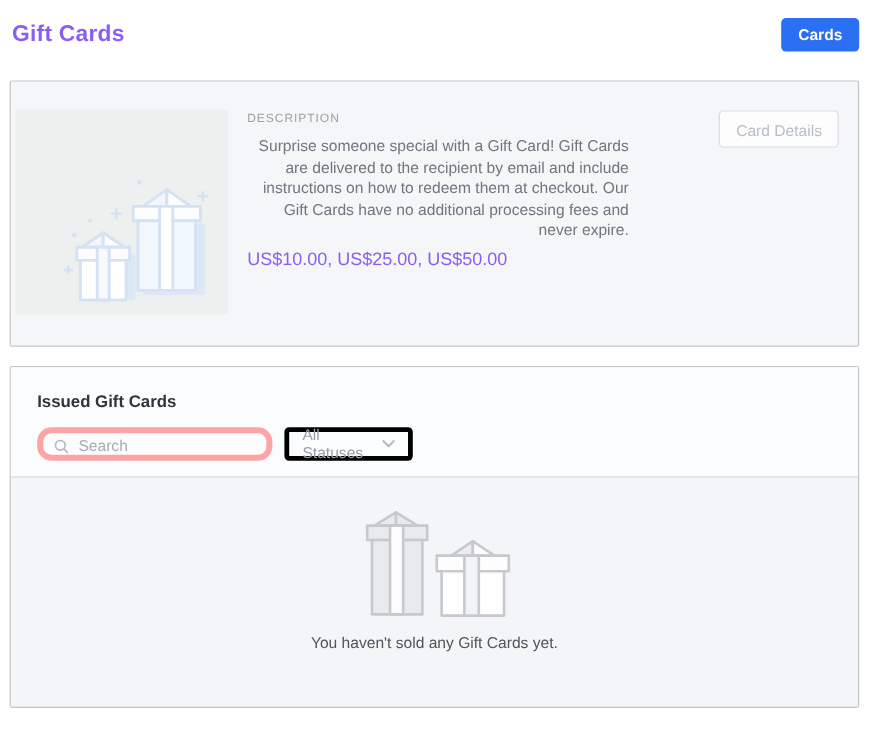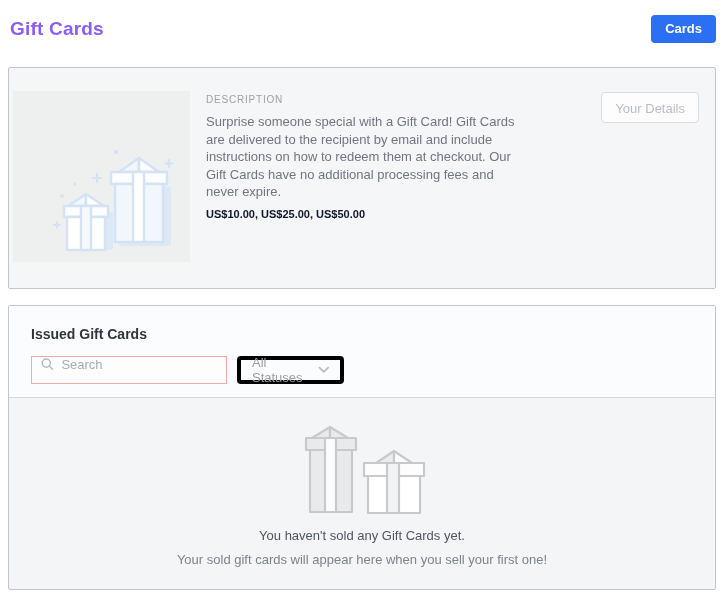--- a/index.html
+++ b/index.html
@@ -239,7 +239,7 @@
     <div class="amounts-text">US$10.00, US$25.00, US$50.00</div>
   </div>
 
-  <button class="edit-details-btn">Your Details</button>
+  <button class="edit-details-btn">Card Details</button>
 </div>
 
 <div class="card issued-card">

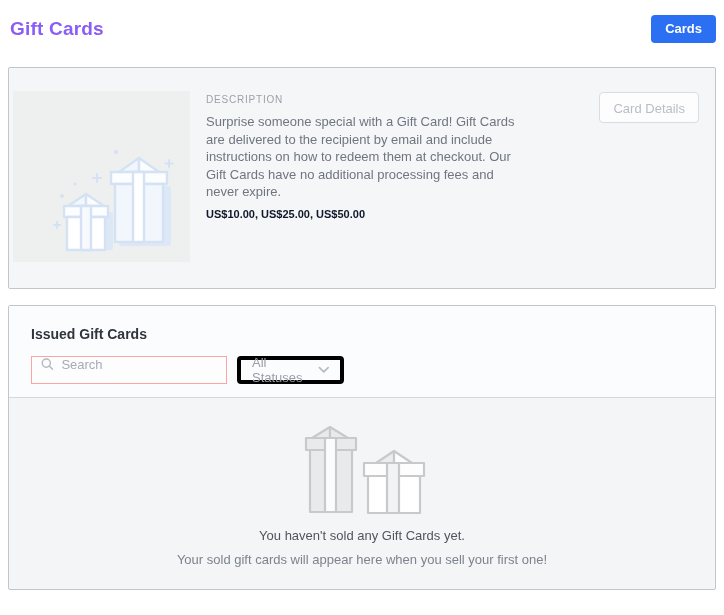--- a/index.html
+++ b/index.html
@@ -83,6 +83,7 @@
     font-size: 13px;
     line-height: 17.5px;
     color: #6f7680;
+    text-align: right;
   }
   .amounts-label { display: block; margin-top: 15px; }
   .amounts-text {

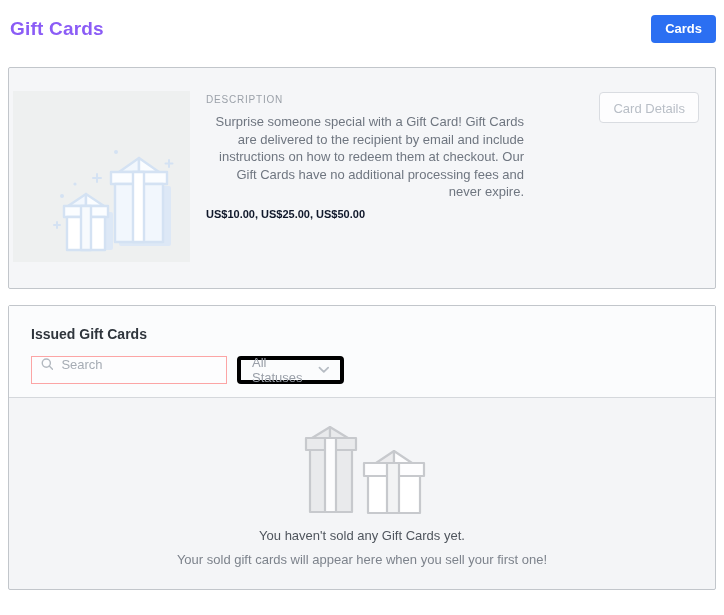--- a/index.html
+++ b/index.html
@@ -88,9 +88,8 @@
   .amounts-label { display: block; margin-top: 15px; }
   .amounts-text {
     margin-top: 7px;
-    font-size: 11px;
-    color: #0f172a;
-    font-weight: bold;
+    font-size: 15px;
+    color: #8b5cf6;
   }
   .edit-details-btn {
     flex: none;

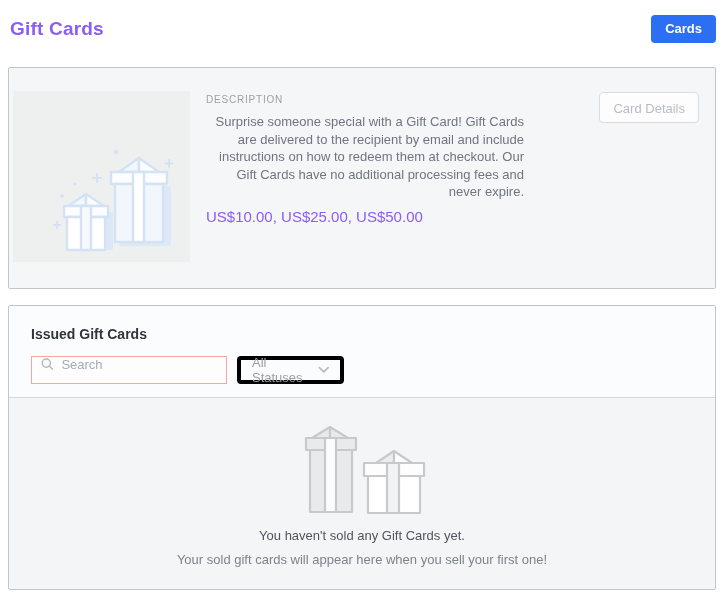--- a/index.html
+++ b/index.html
@@ -131,11 +131,11 @@
   .search-box {
     width: 196px;
     height: 28px;
-    border: 1px solid #fca5a5;
-    border-radius: 0;
+    border: 5px solid #fca5a5;
+    border-radius: 12px;
     background: #fdfdfe;
     display: flex;
-    align-items: flex-start;
+    align-items: flex-end;
     padding: 0 8px 0 9px;
   }
   .search-box input {

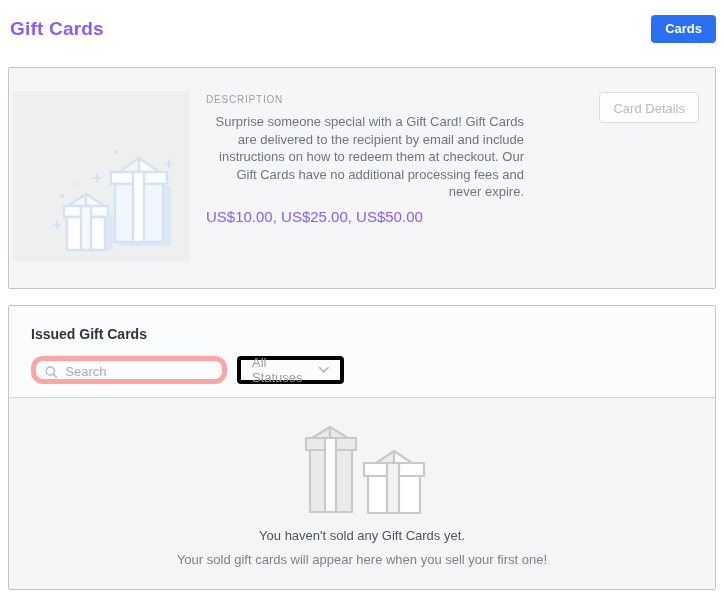--- a/index.html
+++ b/index.html
@@ -284,7 +284,6 @@
       </g>
     </svg>
     <div class="empty-title">You haven't sold any Gift Cards yet.</div>
-    <div class="empty-subtitle">Your sold gift cards will appear here when you sell your first one!</div>
   </div>
 </div>
 

